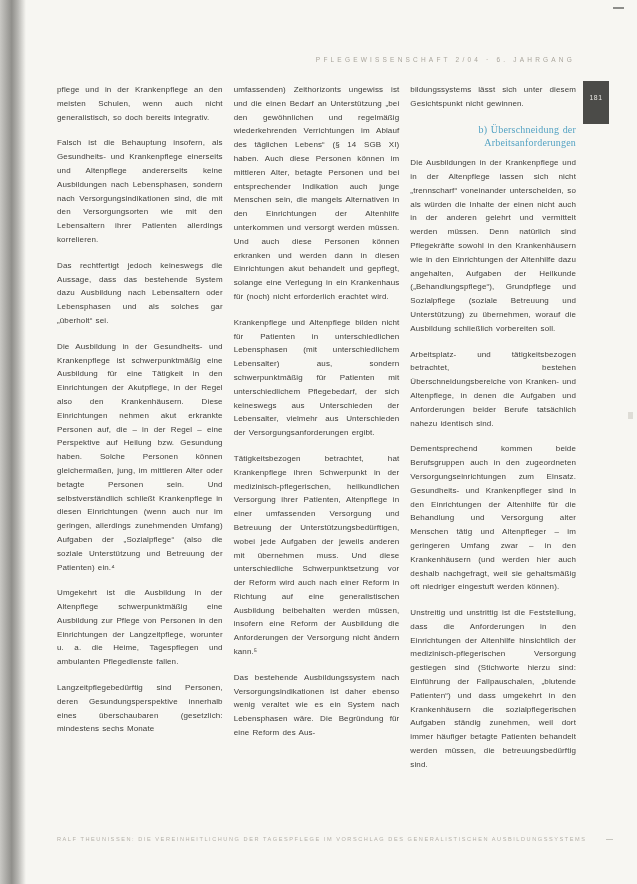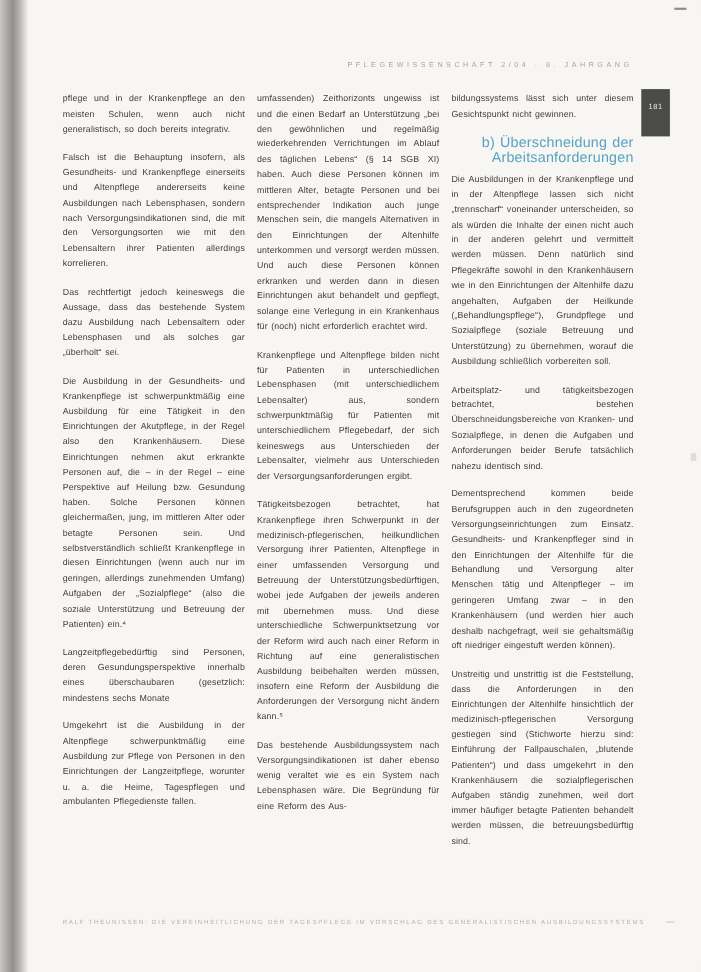--- a/index.html
+++ b/index.html
@@ -61,11 +61,12 @@
   }
   .column .subheading {
     margin:4px 0 6px 0;
-    font-size:13px; line-height:13.8px;
+    font-size:10px; line-height:13.8px;
     color:#55a3c4;
     text-align:right;
     white-space:pre-line;
     letter-spacing:0.2px;
+    font-family:Liberation Serif, serif;
   }
 
   

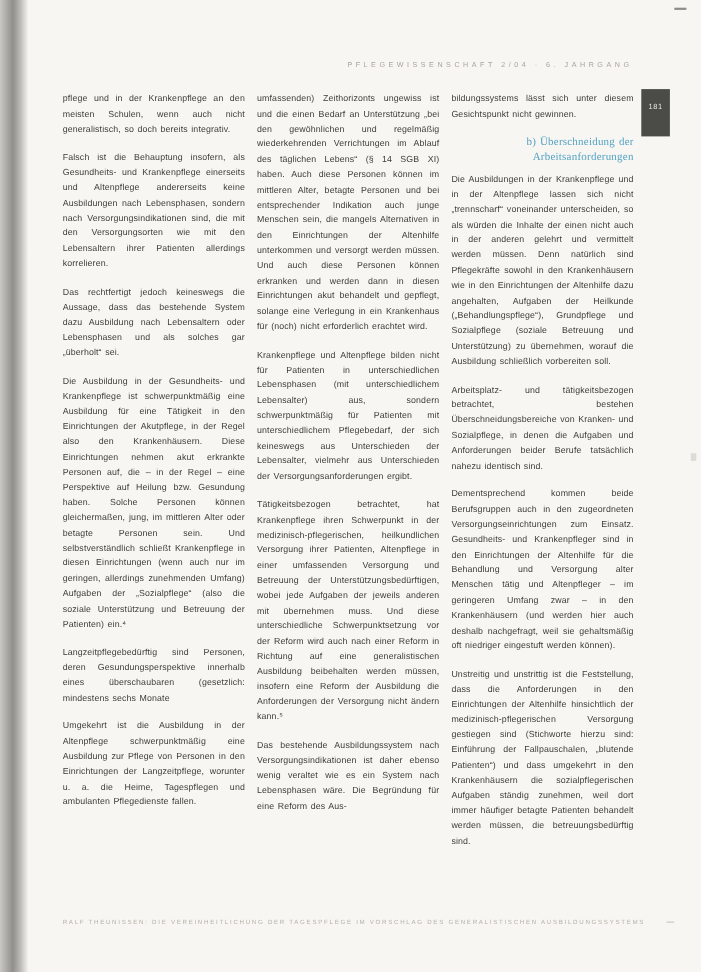--- a/index.html
+++ b/index.html
@@ -116,7 +116,7 @@
         <p class="subheading" style="color: rgb(85, 163, 196);">b) Überschneidung der
 Arbeitsanforderungen</p>
         <p>Die Ausbildungen in der Krankenpflege und in der Altenpflege lassen sich nicht „trennscharf“ voneinander unterscheiden, so als würden die Inhalte der einen nicht auch in der anderen gelehrt und vermittelt werden müssen. Denn natürlich sind Pflegekräfte sowohl in den Krankenhäusern wie in den Einrichtungen der Altenhilfe dazu angehalten, Aufgaben der Heilkunde („Behandlungspflege“), Grundpflege und Sozialpflege (soziale Betreuung und Unterstützung) zu übernehmen, worauf die Ausbildung schließlich vorbereiten soll.</p>
-        <p>Arbeitsplatz- und tätigkeitsbezogen betrachtet, bestehen Überschneidungsbereiche von Kranken- und Sozialpflege, in denen die Aufgaben und Anforderungen beider Berufe tatsächlich nahezu identisch sind.</p>
+        <p>Arbeitsplatz- und tätigkeitsbezogen betrachtet, bestehen Überschneidungsbereiche von Kranken- und Altenpflege, in denen die Aufgaben und Anforderungen beider Berufe tatsächlich nahezu identisch sind.</p>
         <p>Dementsprechend kommen beide Berufsgruppen auch in den zugeordneten Versorgungseinrichtungen zum Einsatz. Gesundheits- und Krankenpfleger sind in den Einrichtungen der Altenhilfe für die Behandlung und Versorgung alter Menschen tätig und Altenpfleger – im geringeren Umfang zwar – in den Krankenhäusern (und werden hier auch deshalb nachgefragt, weil sie gehaltsmäßig oft niedriger eingestuft werden können).</p>
         <p>Unstreitig und unstrittig ist die Feststellung, dass die Anforderungen in den Einrichtungen der Altenhilfe hinsichtlich der medizinisch-pflegerischen Versorgung gestiegen sind (Stichworte hierzu sind: Einführung der Fallpauschalen, „blutende Patienten“) und dass umgekehrt in den Krankenhäusern die sozialpflegerischen Aufgaben ständig zunehmen, weil dort immer häufiger betagte Patienten behandelt werden müssen, die betreuungsbedürftig sind.</p>
       </div>

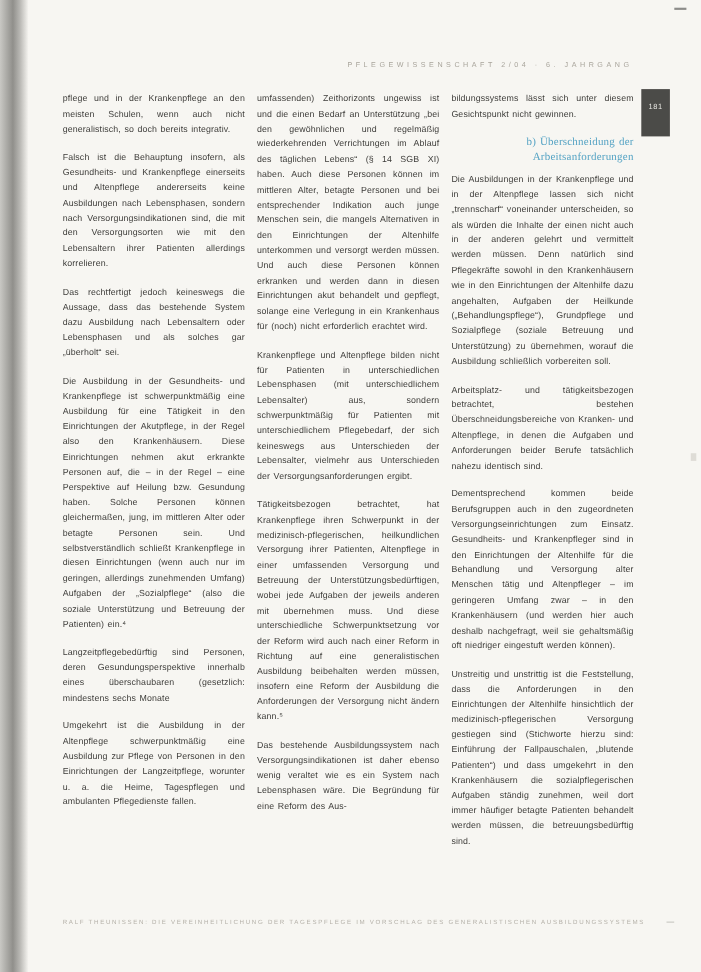--- a/index.html
+++ b/index.html
@@ -102,8 +102,8 @@
         <p>Falsch ist die Behauptung insofern, als Gesundheits- und Krankenpflege einerseits und Altenpflege andererseits keine Ausbildungen nach Lebensphasen, sondern nach Versorgungsindikationen sind, die mit den Versorgungsorten wie mit den Lebensaltern ihrer Patienten allerdings korrelieren.</p>
         <p>Das rechtfertigt jedoch keineswegs die Aussage, dass das bestehende System dazu Ausbildung nach Lebensaltern oder Lebensphasen und als solches gar „überholt“ sei.</p>
         <p>Die Ausbildung in der Gesundheits- und Krankenpflege ist schwerpunktmäßig eine Ausbildung für eine Tätigkeit in den Einrichtungen der Akutpflege, in der Regel also den Krankenhäusern. Diese Einrichtungen nehmen akut erkrankte Personen auf, die – in der Regel – eine Perspektive auf Heilung bzw. Gesundung haben. Solche Personen können gleichermaßen, jung, im mittleren Alter oder betagte Personen sein. Und selbstverständlich schließt Krankenpflege in diesen Einrichtungen (wenn auch nur im geringen, allerdings zunehmenden Umfang) Aufgaben der „Sozialpflege“ (also die soziale Unterstützung und Betreuung der Patienten) ein.⁴</p>
+        <p>Umgekehrt ist die Ausbildung in der Altenpflege schwerpunktmäßig eine Ausbildung zur Pflege von Personen in den Einrichtungen der Langzeitpflege, worunter u. a. die Heime, Tagespflegen und ambulanten Pflegedienste fallen.</p>
         <p>Langzeitpflegebedürftig sind Personen, deren Gesundungsperspektive innerhalb eines überschaubaren (gesetzlich: mindestens sechs Monate</p>
-        <p>Umgekehrt ist die Ausbildung in der Altenpflege schwerpunktmäßig eine Ausbildung zur Pflege von Personen in den Einrichtungen der Langzeitpflege, worunter u. a. die Heime, Tagespflegen und ambulanten Pflegedienste fallen.</p>
       </div>
       <div class="column">
         <p>umfassenden) Zeithorizonts ungewiss ist und die einen Bedarf an Unterstützung „bei den gewöhnlichen und regelmäßig wiederkehrenden Verrichtungen im Ablauf des täglichen Lebens“ (§ 14 SGB XI) haben. Auch diese Personen können im mittleren Alter, betagte Personen und bei entsprechender Indikation auch junge Menschen sein, die mangels Alternativen in den Einrichtungen der Altenhilfe unterkommen und versorgt werden müssen. Und auch diese Personen können erkranken und werden dann in diesen Einrichtungen akut behandelt und gepflegt, solange eine Verlegung in ein Krankenhaus für (noch) nicht erforderlich erachtet wird.</p>

